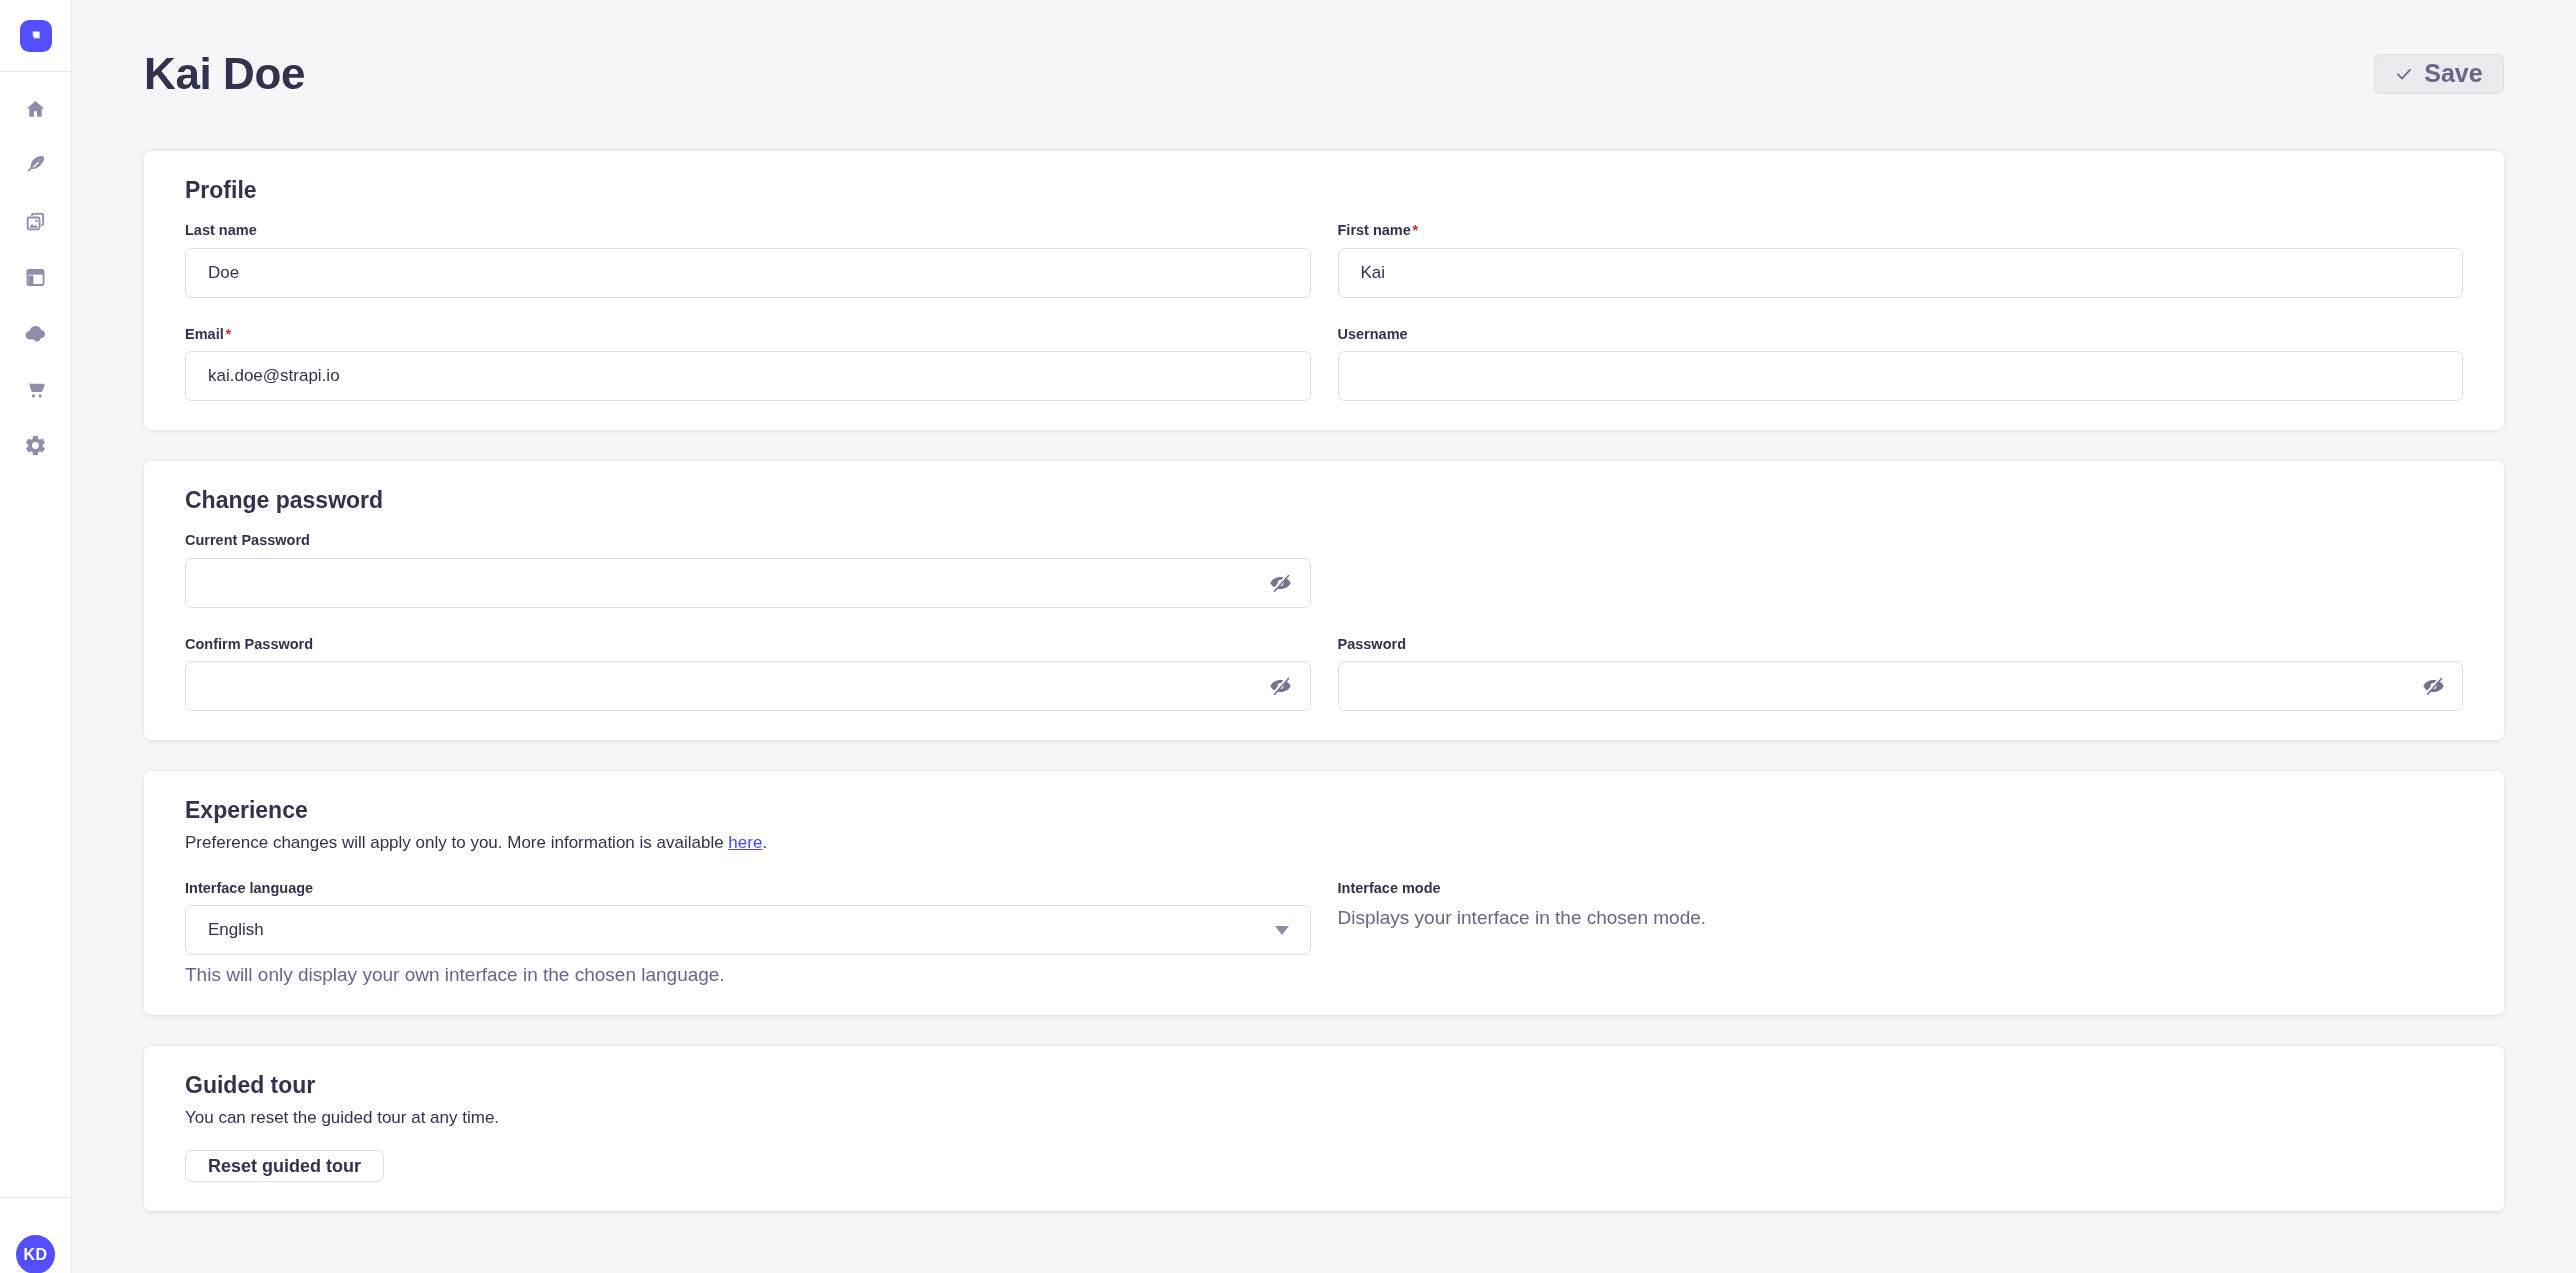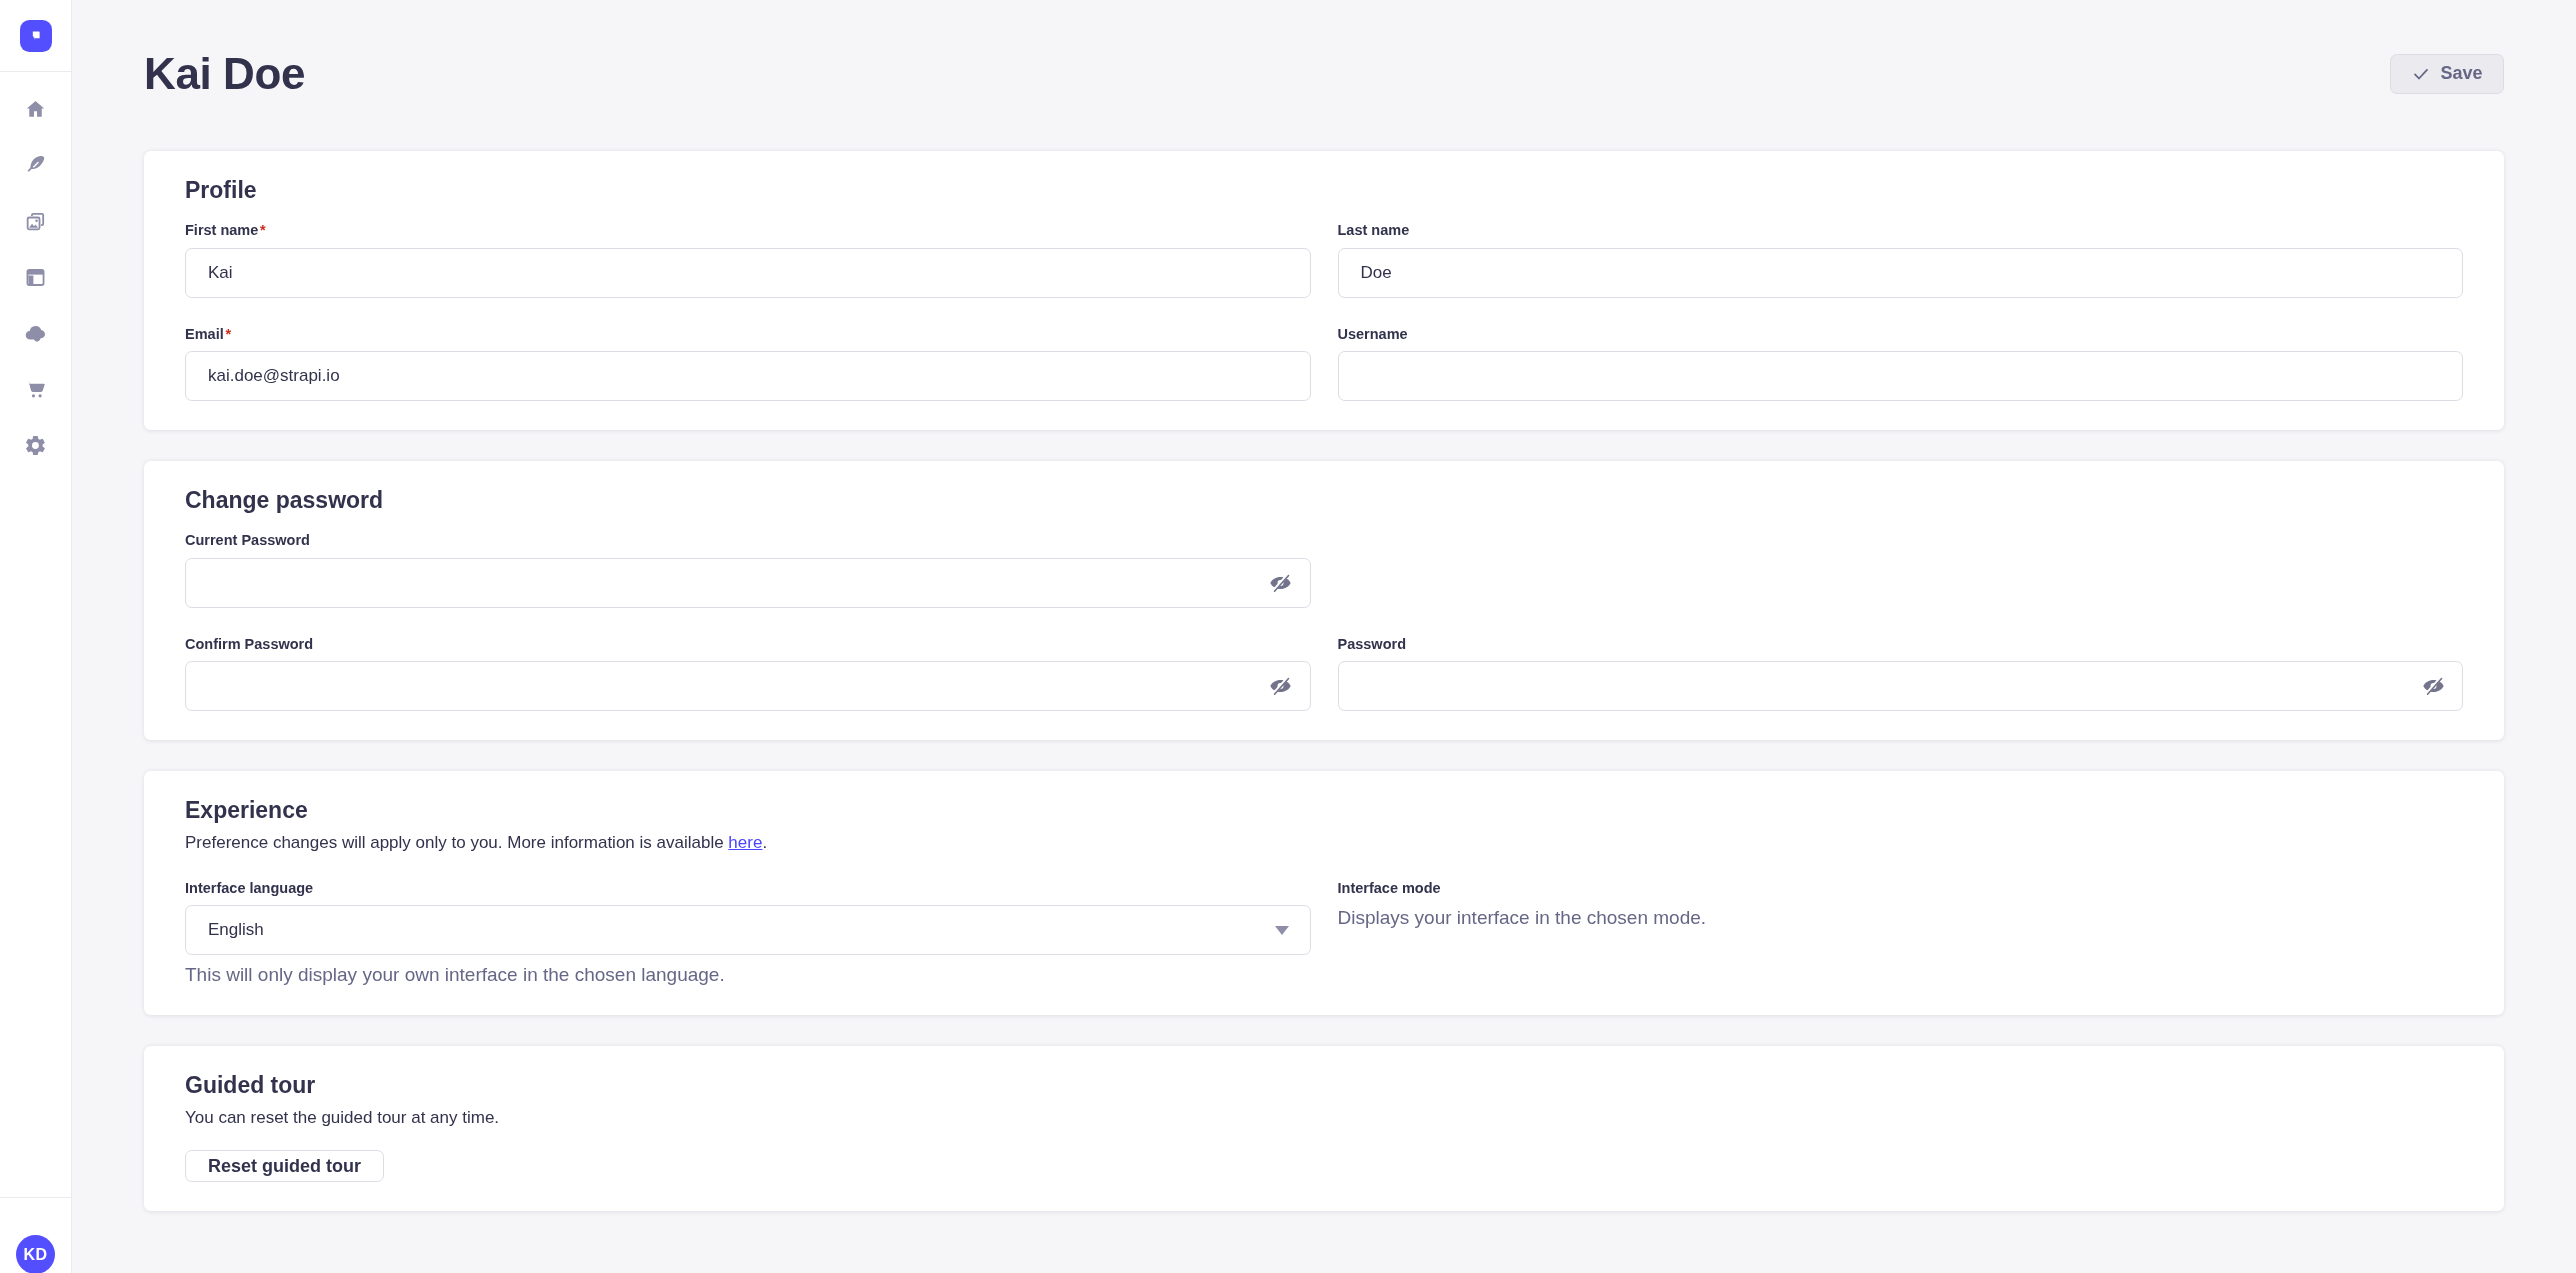--- a/index.html
+++ b/index.html
@@ -33,7 +33,7 @@
   .save-btn {
     display:flex; align-items:center; gap:11px; height:40px; padding:0 20.4px;
     background:#eaeaef; border:0.9px solid #dcdce4; border-radius:6.8px;
-    color:#666687; font-size:18px; font-weight:600; font-family:inherit; cursor:default;
+    color:#666687; font-size:25px; font-weight:600; font-family:inherit; cursor:default;
   }
 
   .card {

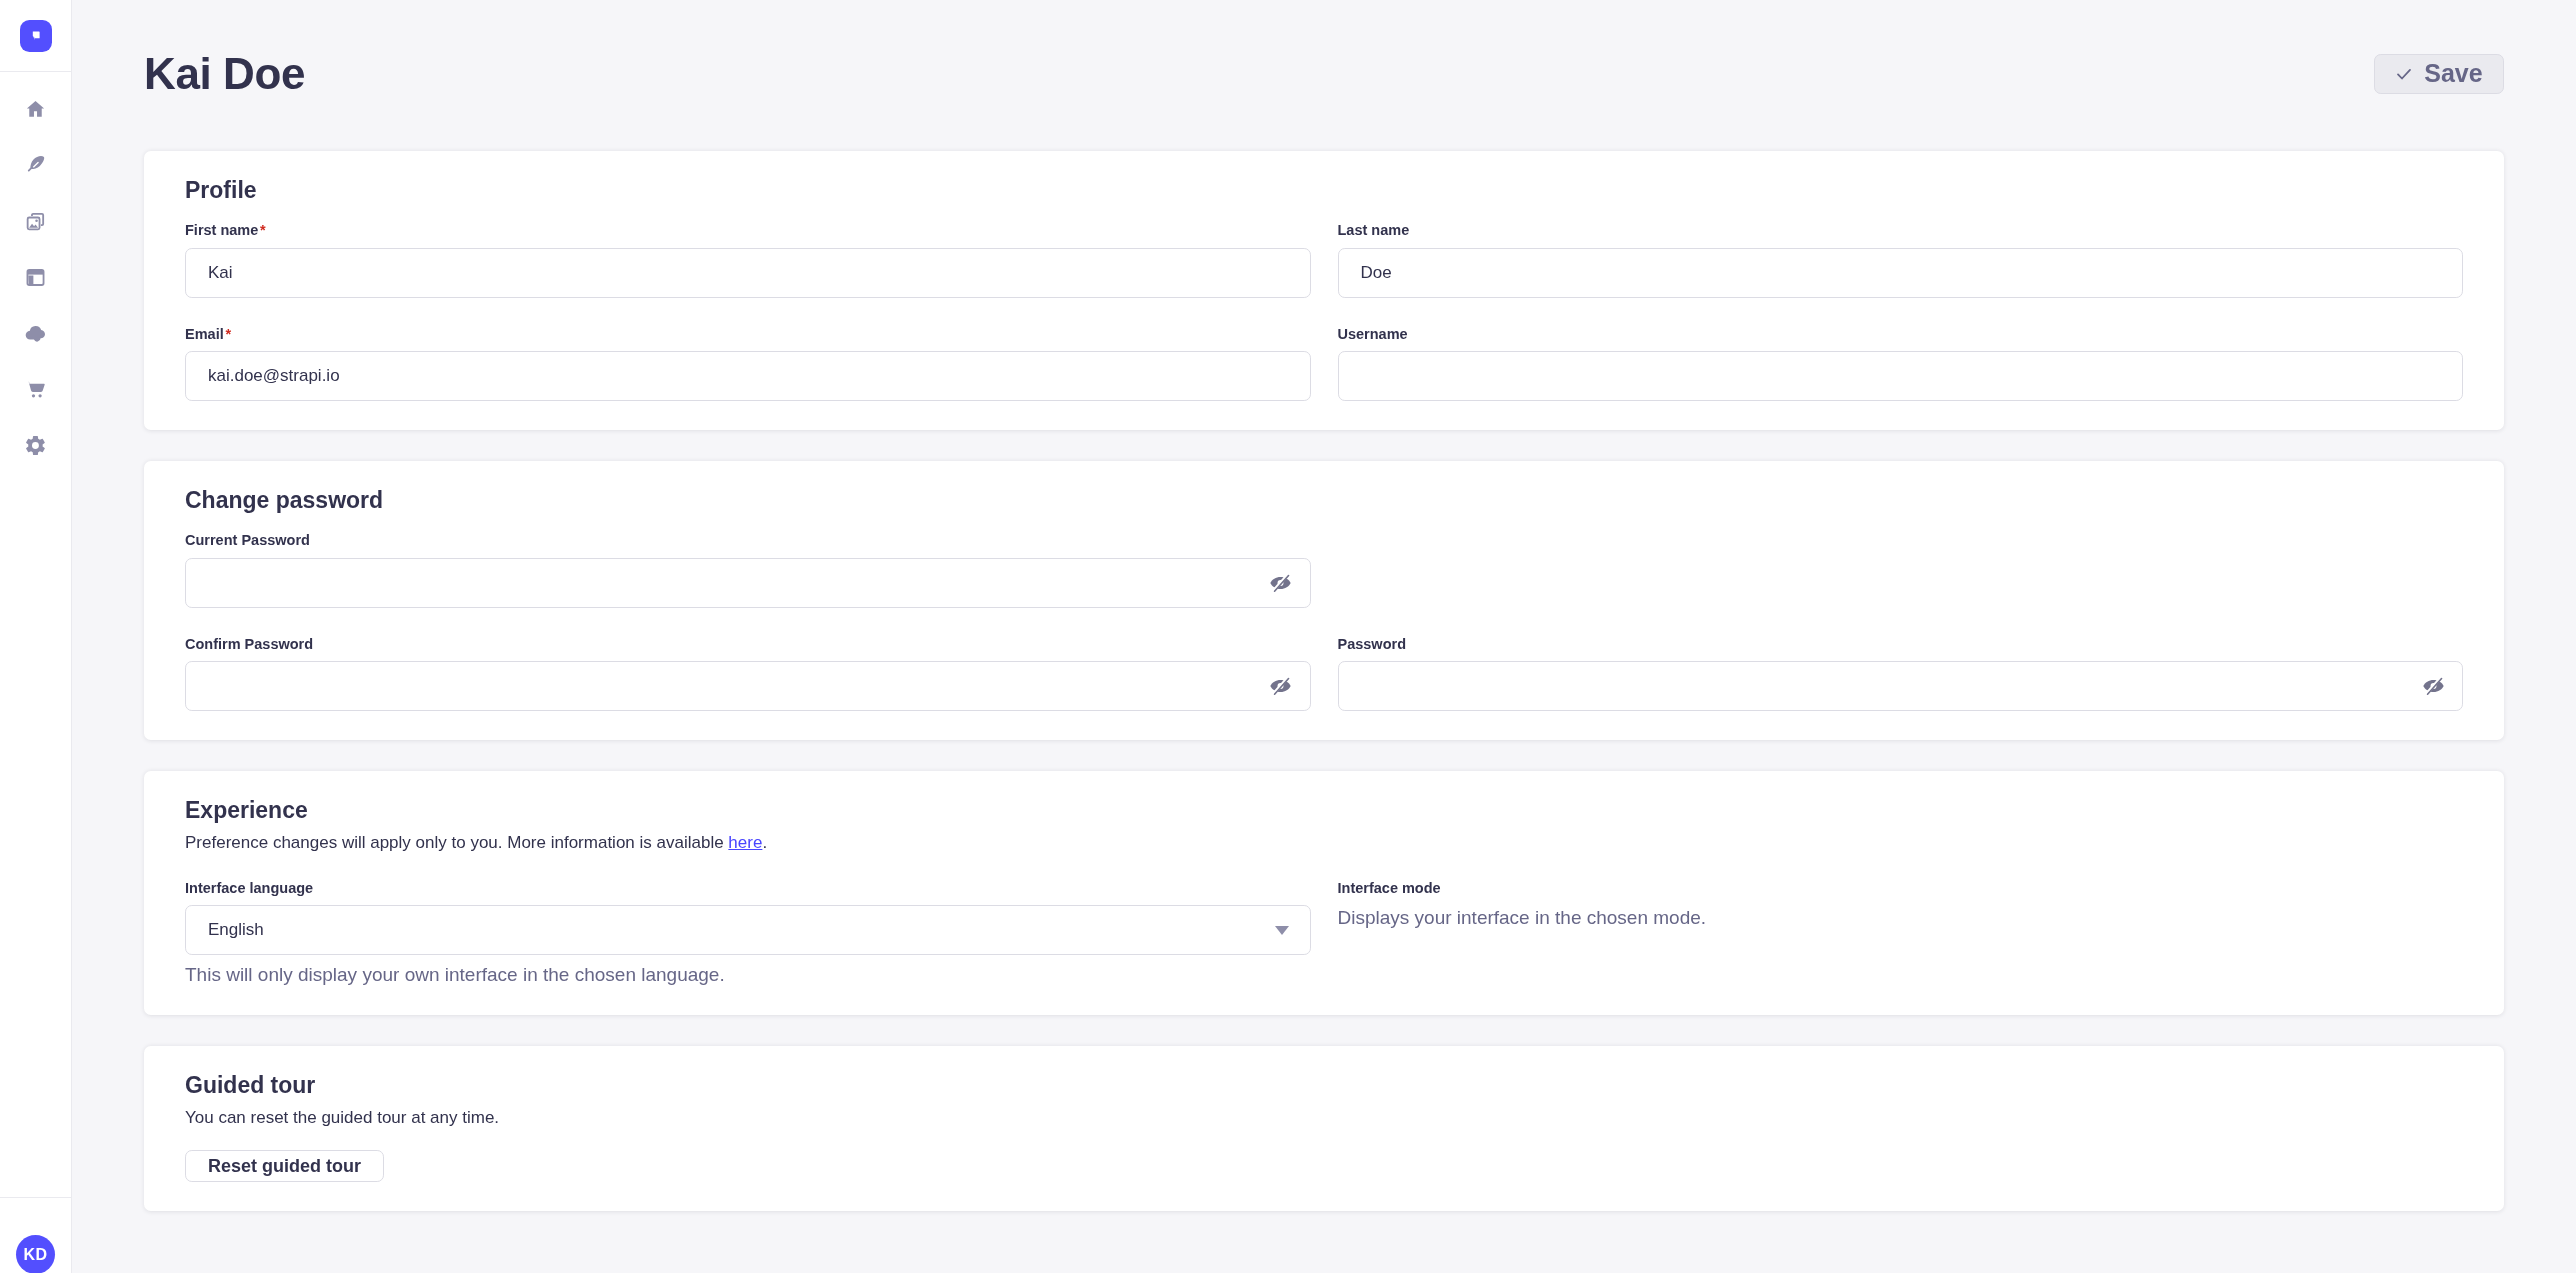--- a/index.html
+++ b/index.html
@@ -156,15 +156,15 @@
     <h2>Profile</h2>
     <div class="grid2">
       <div class="field">
+        <label><span>Last name</span></label>
+        <div class="input-wrap">
+          <input class="text-input" type="text" value="Doe" style="">
+        </div>
+      </div>
+      <div class="field">
         <label><span>First name</span><span class="req">*</span></label>
         <div class="input-wrap">
           <input class="text-input" type="text" value="Kai" style="">
-        </div>
-      </div>
-      <div class="field">
-        <label><span>Last name</span></label>
-        <div class="input-wrap">
-          <input class="text-input" type="text" value="Doe" style="">
         </div>
       </div>
       <div class="field">

